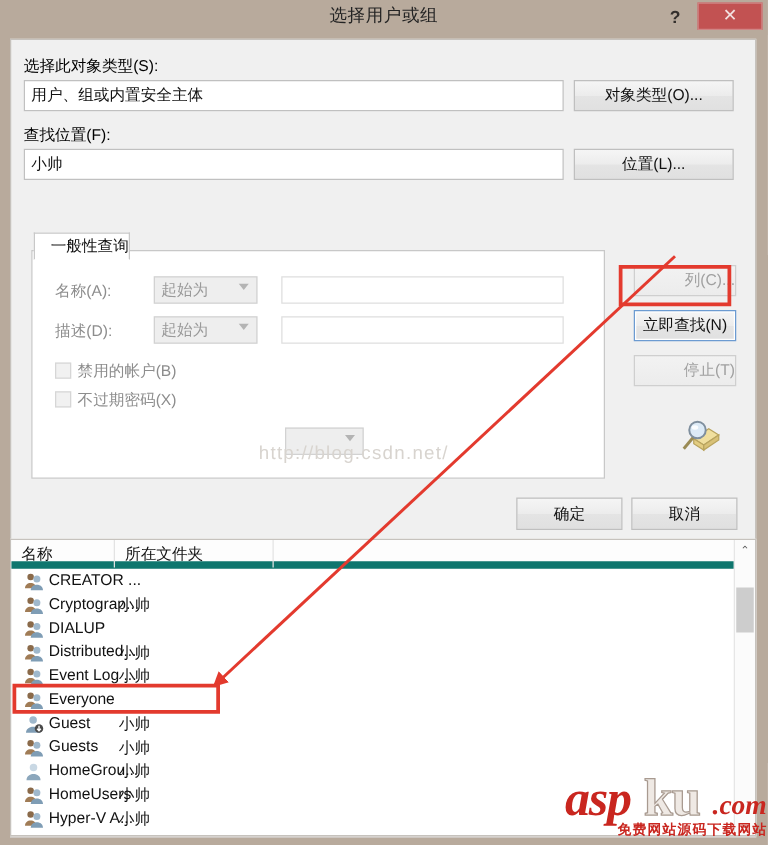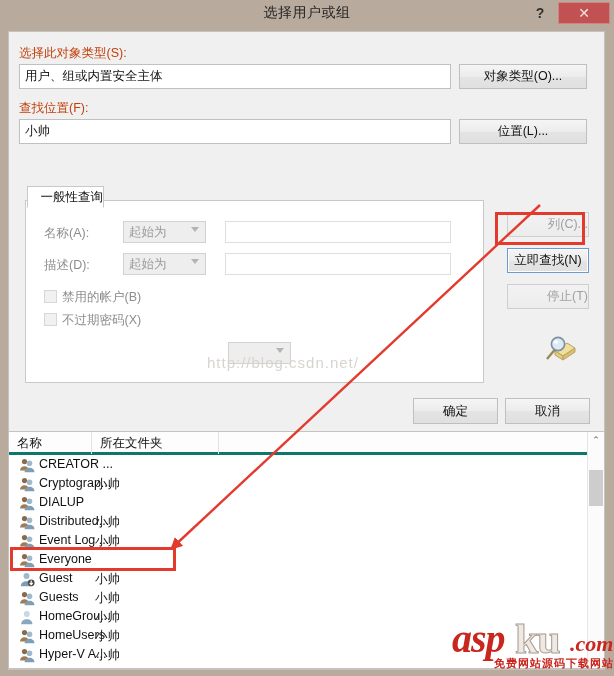--- a/index.html
+++ b/index.html
@@ -86,7 +86,7 @@
   .lbl {
     position: absolute;
     font-size: 12.5px;
-    color: #c2410c;
+    color: #000000;
     white-space: nowrap;
   }
   .lbl.dim { color: #8d8d8d; }

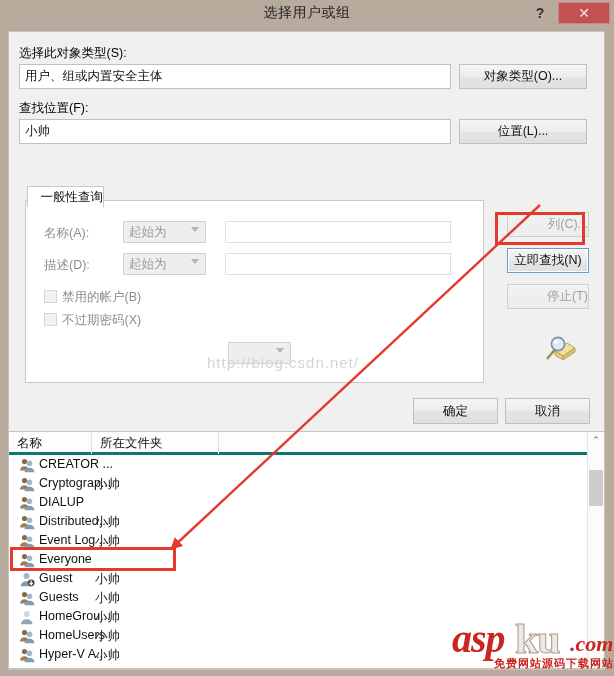--- a/index.html
+++ b/index.html
@@ -208,7 +208,7 @@
     left: 0; top: 0;
     width: 595px; height: 23px;
     background: #fdfdfd;
-    border-bottom: 3px solid #0f766e;
+    border-bottom: 6px solid #0f766e;
     box-sizing: border-box;
   }
   .col {

